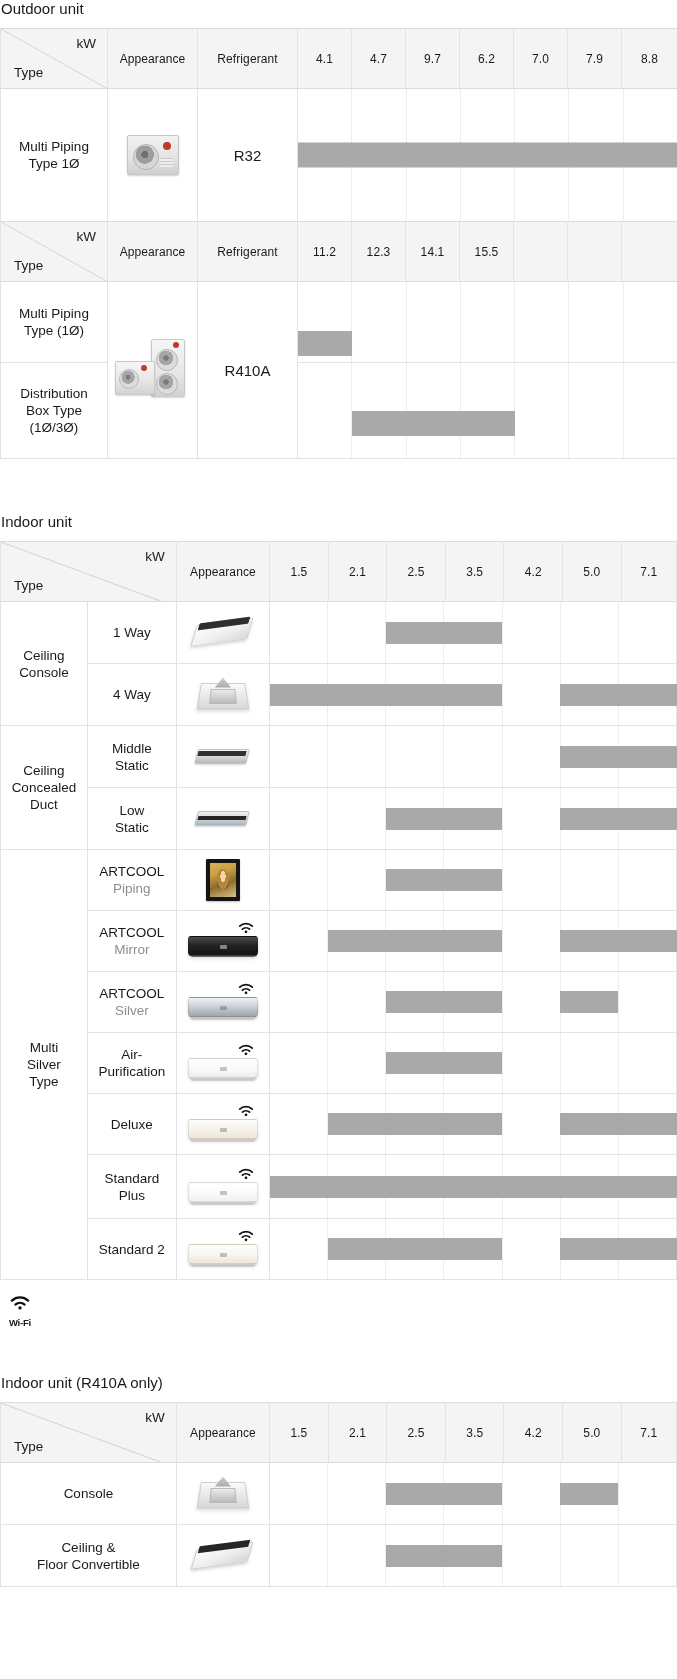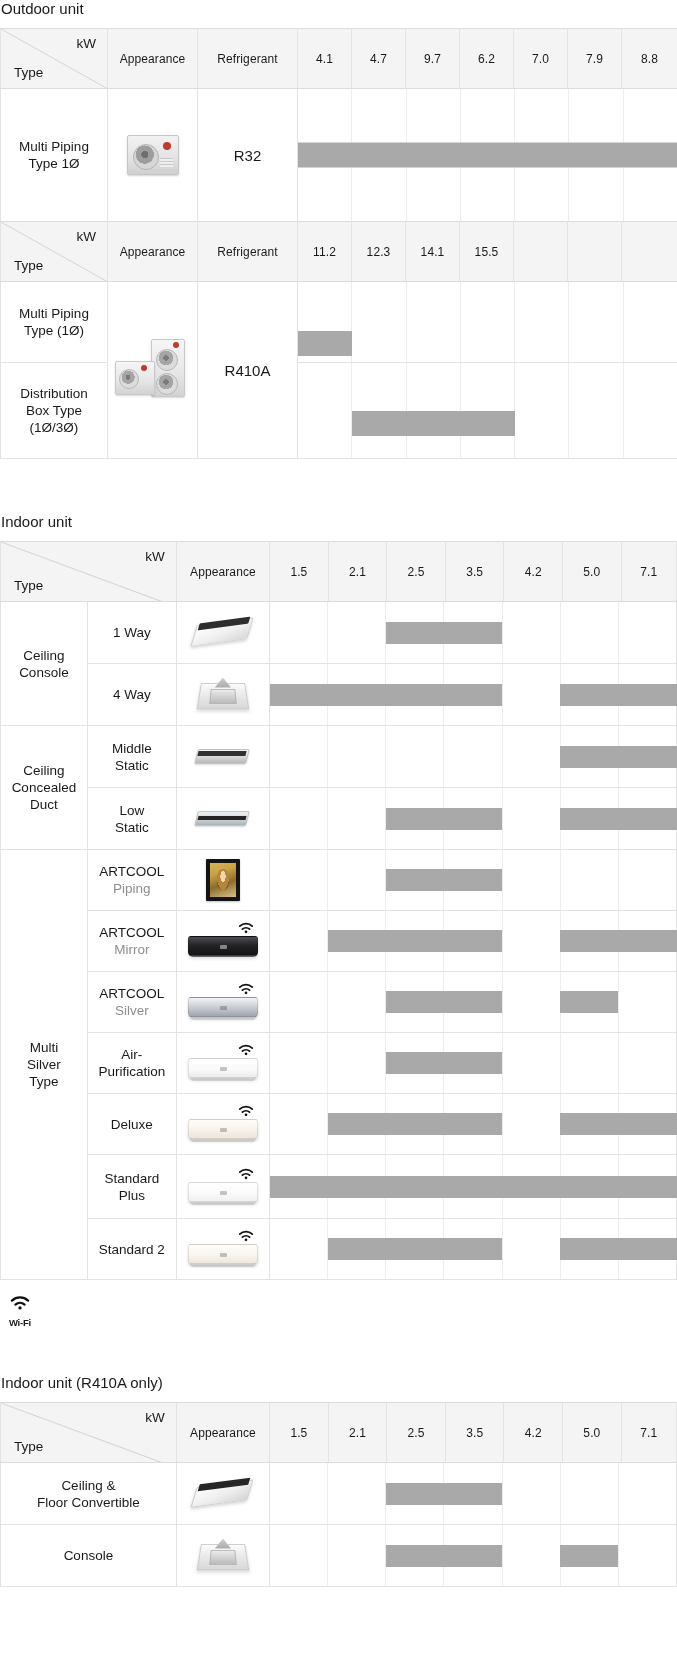--- a/index.html
+++ b/index.html
@@ -862,30 +862,6 @@
     <tbody>
       <tr style="height:62px">
         <td class="rowlabel">
-          <span>Ceiling &amp;</span><br>
-          <span>Floor Convertible</span>
-        </td>
-        <td class="appear-cell">
-          <div class="cfconv">
-              <span class="body"></span>
-              <span class="band"></span>
-            </div>
-        </td>
-        <td colspan="7" class="barcell">
-          <div style="position:absolute;inset:0;display:flex">
-            <div style="flex:1;border-right:1px solid #ededed"></div>
-              <div style="flex:1;border-right:1px solid #ededed"></div>
-            <div style="flex:1;border-right:1px solid #ededed"></div>
-              <div style="flex:1;border-right:1px solid #ededed"></div>
-            <div style="flex:1;border-right:1px solid #ededed"></div>
-              <div style="flex:1;border-right:1px solid #ededed"></div>
-            <div style="flex:1"></div>
-          </div>
-          <div class="bar" style="left:28.571%;width:28.571%"></div>
-        </td>
-      </tr>
-      <tr style="height:62px">
-        <td class="rowlabel">
           <span>Console</span>
         </td>
         <td class="appear-cell">
@@ -909,6 +885,30 @@
           <div class="bar" style="left:71.428%;width:14.285%"></div>
         </td>
       </tr>
+      <tr style="height:62px">
+        <td class="rowlabel">
+          <span>Ceiling &amp;</span><br>
+          <span>Floor Convertible</span>
+        </td>
+        <td class="appear-cell">
+          <div class="cfconv">
+              <span class="body"></span>
+              <span class="band"></span>
+            </div>
+        </td>
+        <td colspan="7" class="barcell">
+          <div style="position:absolute;inset:0;display:flex">
+            <div style="flex:1;border-right:1px solid #ededed"></div>
+              <div style="flex:1;border-right:1px solid #ededed"></div>
+            <div style="flex:1;border-right:1px solid #ededed"></div>
+              <div style="flex:1;border-right:1px solid #ededed"></div>
+            <div style="flex:1;border-right:1px solid #ededed"></div>
+              <div style="flex:1;border-right:1px solid #ededed"></div>
+            <div style="flex:1"></div>
+          </div>
+          <div class="bar" style="left:28.571%;width:28.571%"></div>
+        </td>
+      </tr>
     </tbody>
   </table>
 

